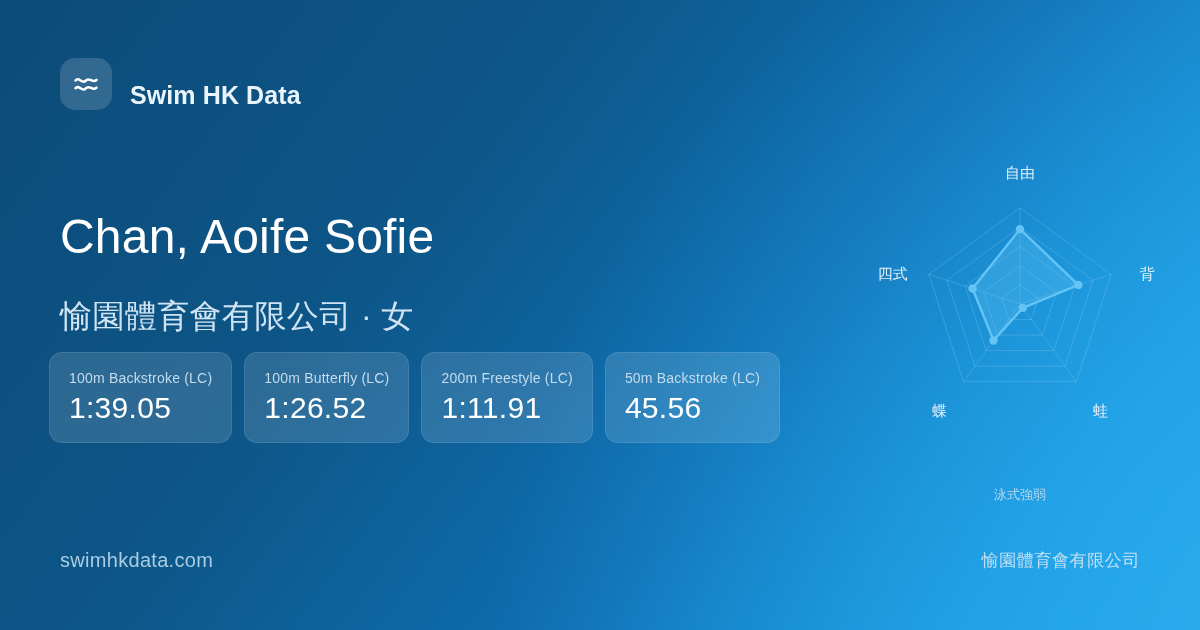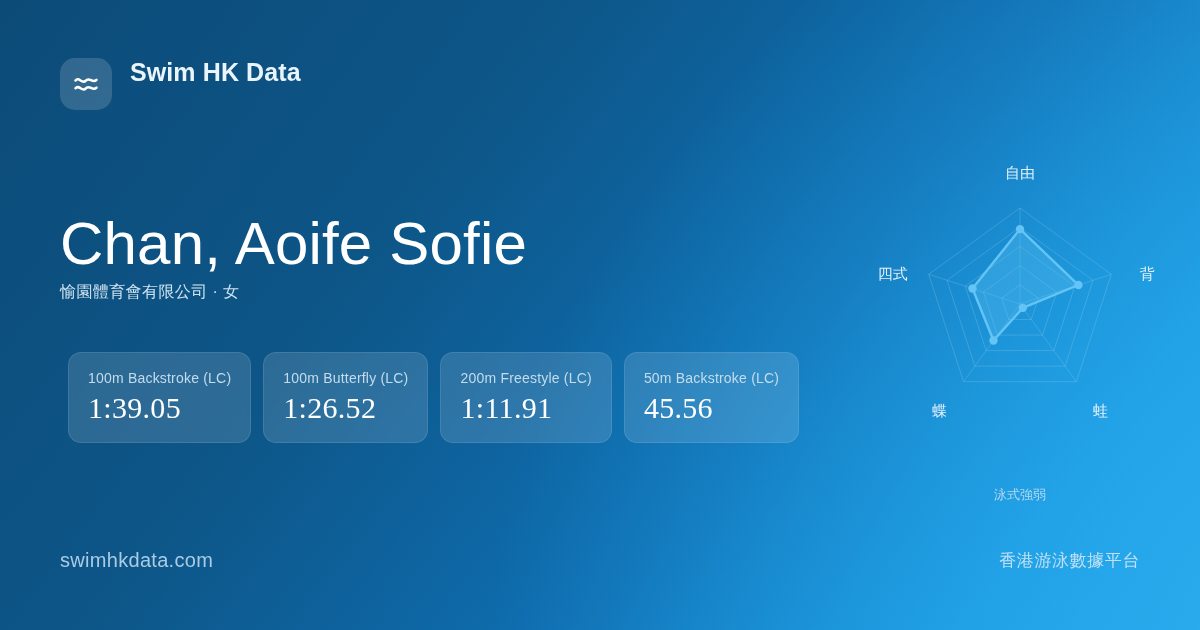--- a/index.html
+++ b/index.html
@@ -41,7 +41,7 @@
     left: 60px;
     top: 58px;
     display: flex;
-    align-items: flex-start;
+    align-items: flex-end;
     gap: 18px;
     z-index: 3;
   }

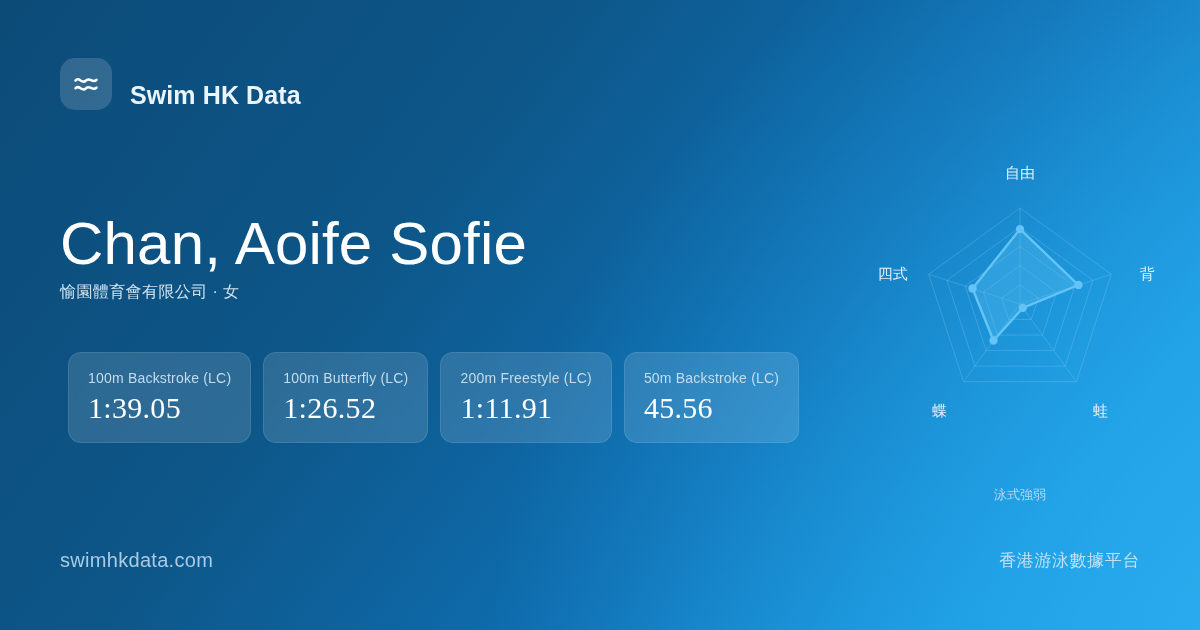--- a/index.html
+++ b/index.html
@@ -76,7 +76,7 @@
   }
 
   .athlete-name {
-    font-size: 60px;
+    font-size: 48px;
     line-height: 1.06;
     font-weight: 400;
     color: #ffffff;

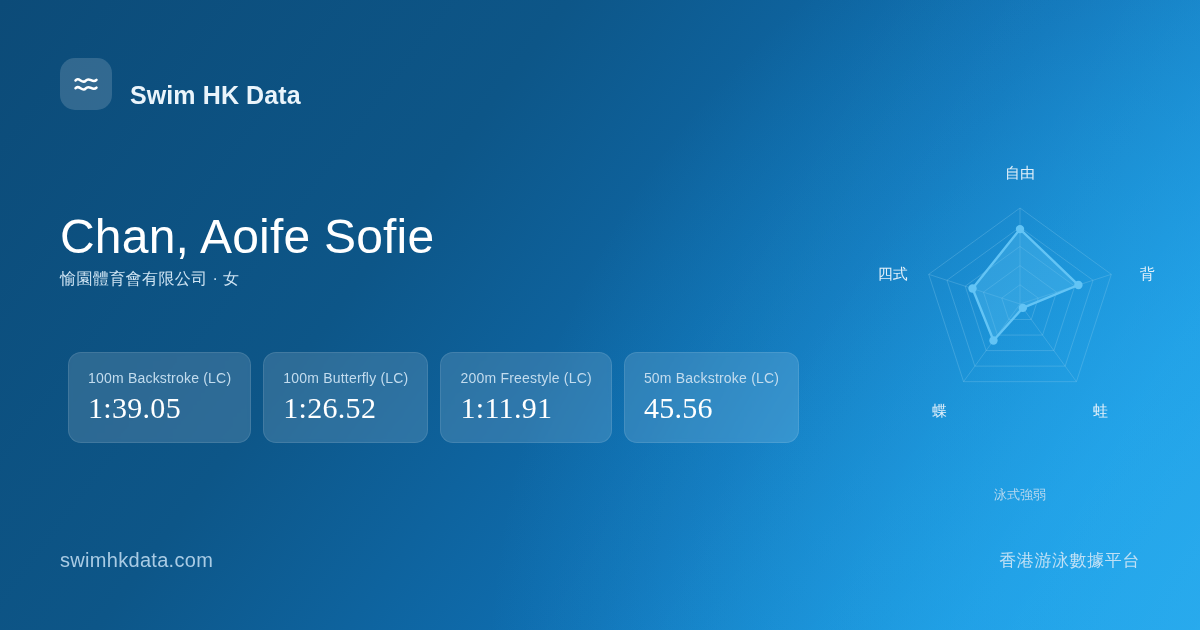--- a/index.html
+++ b/index.html
@@ -85,8 +85,8 @@
   }
 
   .athlete-meta {
-    margin-top: 6px;
-    font-size: 16px;
+    margin-top: 32px;
+    font-size: 32px;
     font-weight: 400;
     color: #cfe4f3;
     letter-spacing: 0.4px;

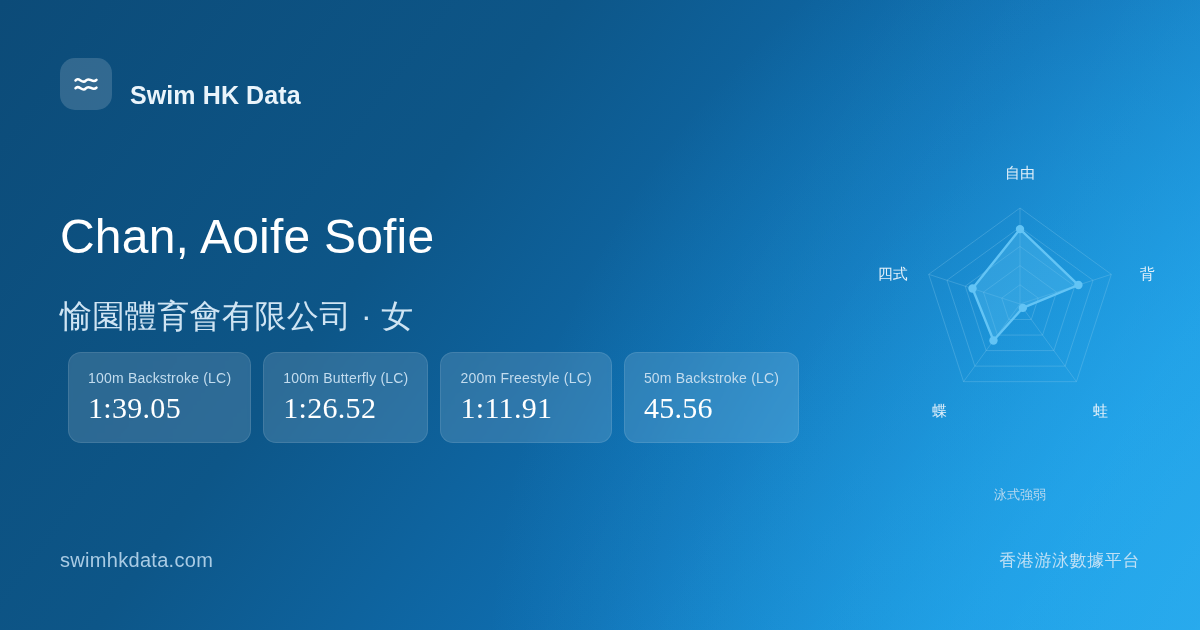--- a/index.html
+++ b/index.html
@@ -96,7 +96,7 @@
   
   .stat-row {
     position: absolute;
-    left: 68px;
+    left: 49px;
     top: 352px;
     display: flex;
     gap: 12px;

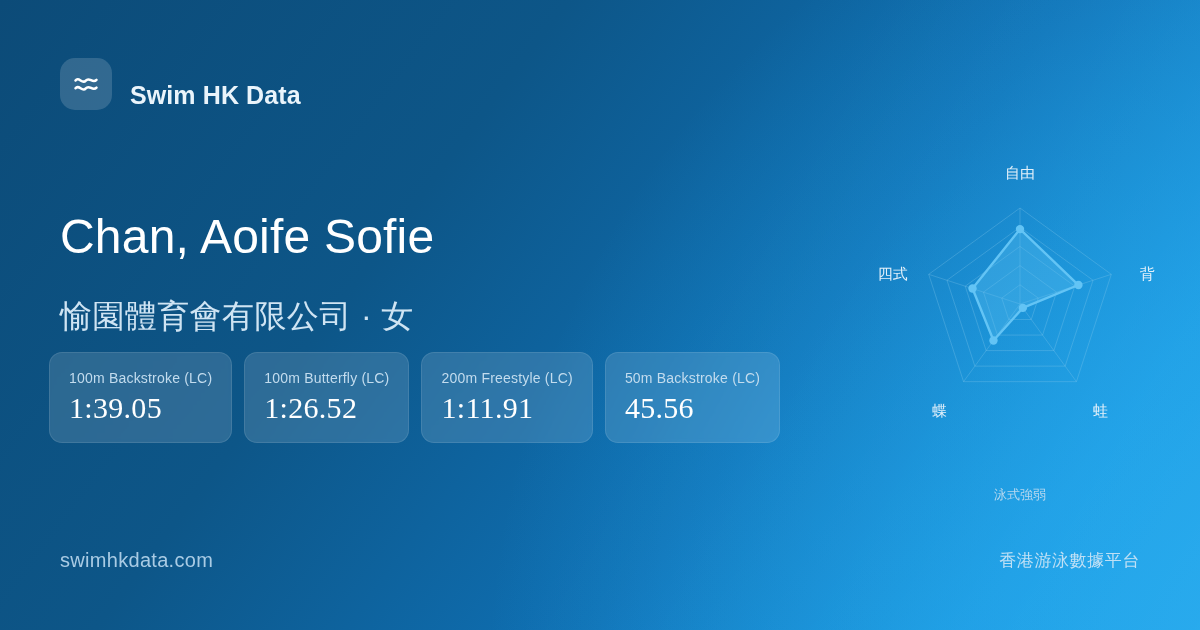--- a/index.html
+++ b/index.html
@@ -128,7 +128,6 @@
     letter-spacing: 0.3px;
     line-height: 1.08;
     white-space: nowrap;
-    font-family: Liberation Serif, serif;
   }
 
   

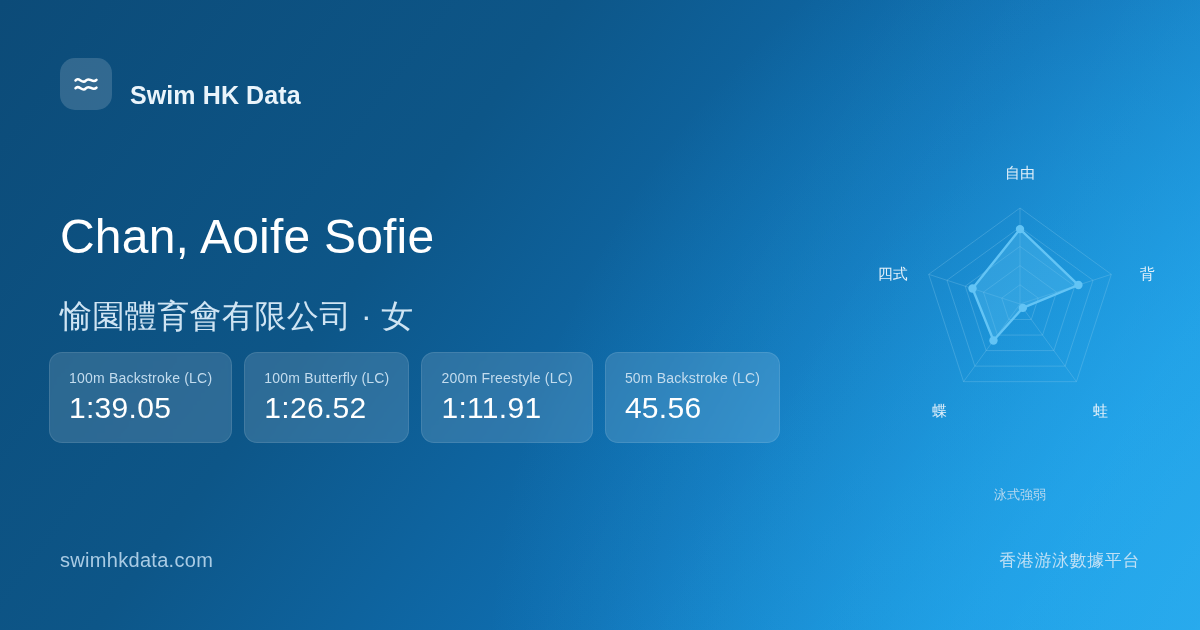--- a/index.html
+++ b/index.html
@@ -248,7 +248,7 @@
   </div>
 
   <div class="footer-left">swimhkdata.com</div>
-  <div class="footer-right">香港游泳數據平台</div>
+  <div class="footer-right">愉園體育會有限公司</div>
 
 </div>
 

